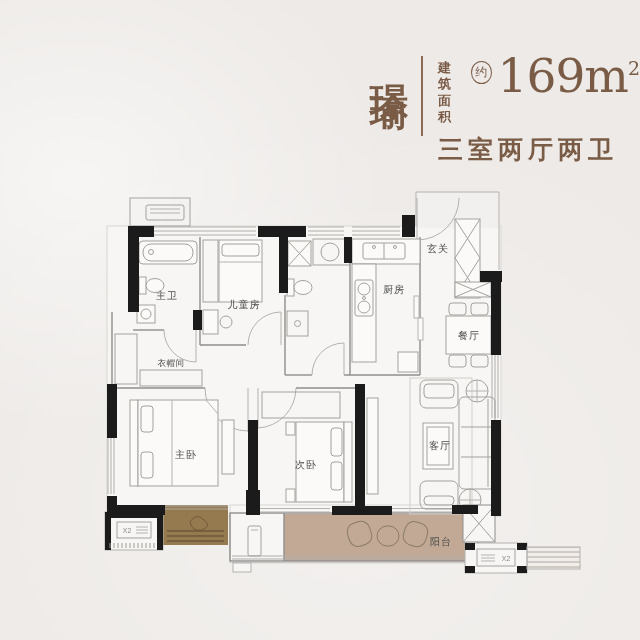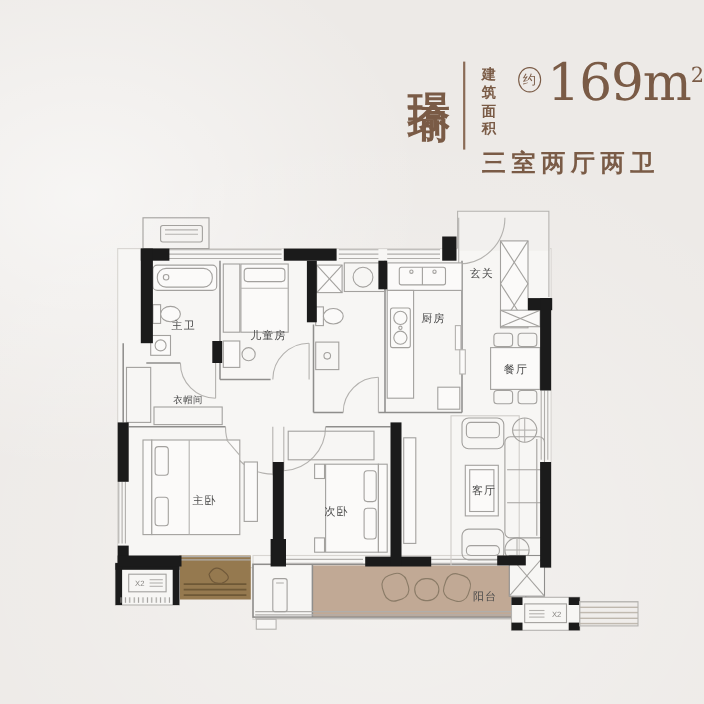--- a/index.html
+++ b/index.html
@@ -34,7 +34,7 @@
   }
   .area-big sup{font-size:19px;letter-spacing:0;}
   .layout-row{
-    font-family:"Liberation Serif",serif;font-weight:700;font-size:22px;
+    font-family:"Liberation Serif",serif;font-weight:700;font-size:25px;
     letter-spacing:5px;margin-top:8px;white-space:nowrap;
   }
   svg{position:absolute;left:0;top:0;z-index:1;}

